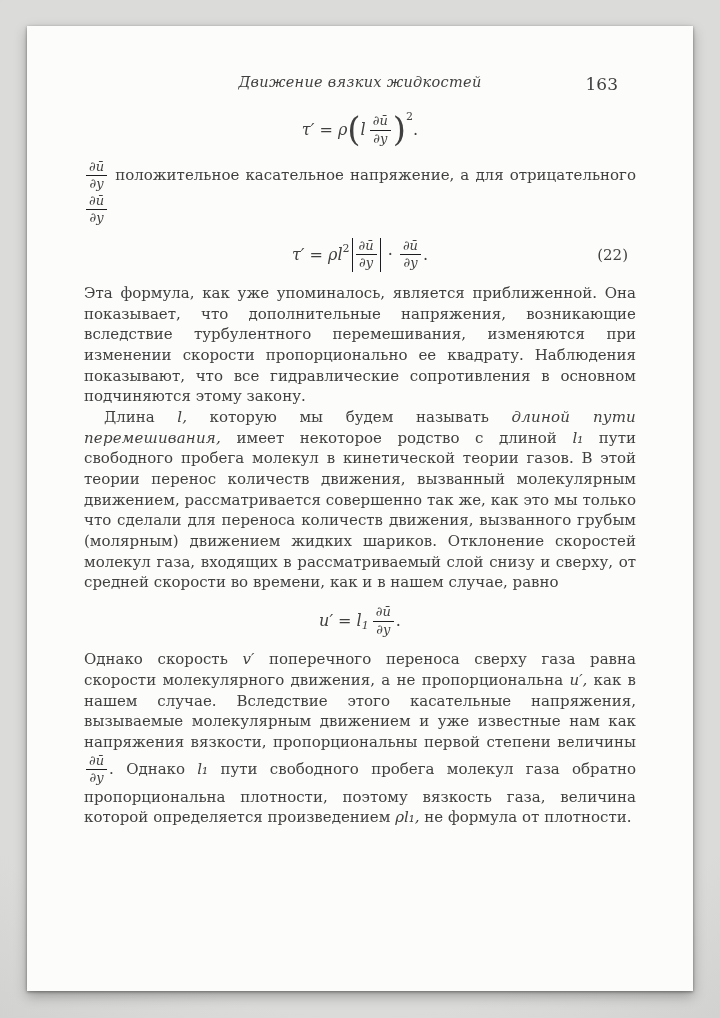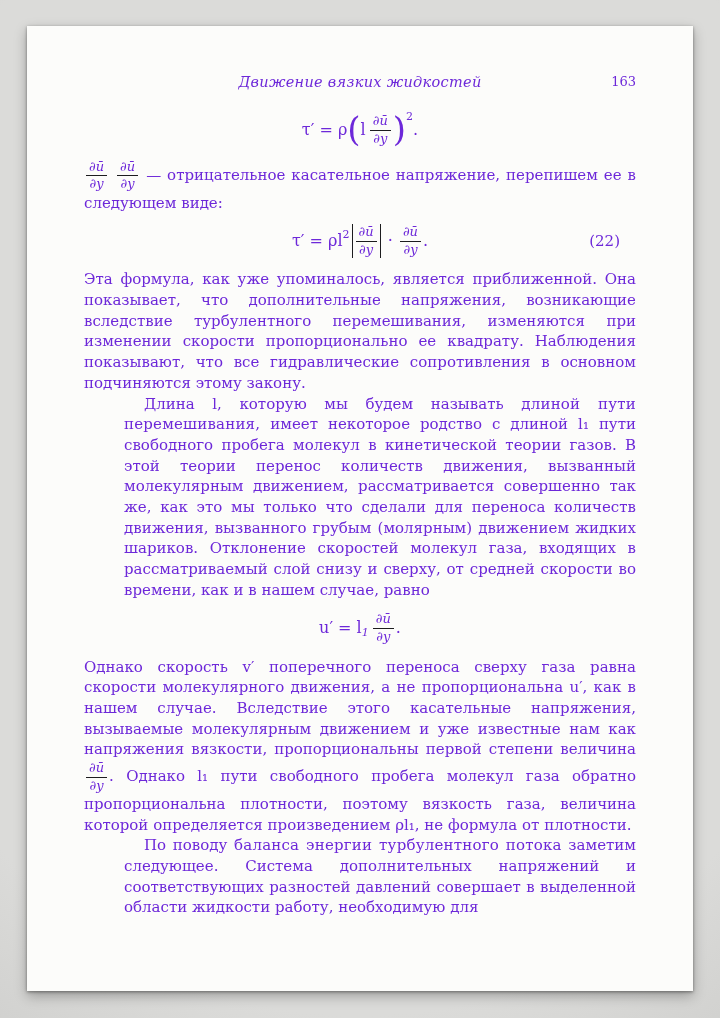--- a/index.html
+++ b/index.html
@@ -20,7 +20,7 @@
     box-shadow: 0 1px 3px rgba(0,0,0,0.40), 0 5px 12px rgba(0,0,0,0.28);
     padding: 48px 57px 0 57px;
     overflow: hidden;
-    color: #6d28d9;
+    color: #404040;
   }
   .pagehead {
     position: relative;

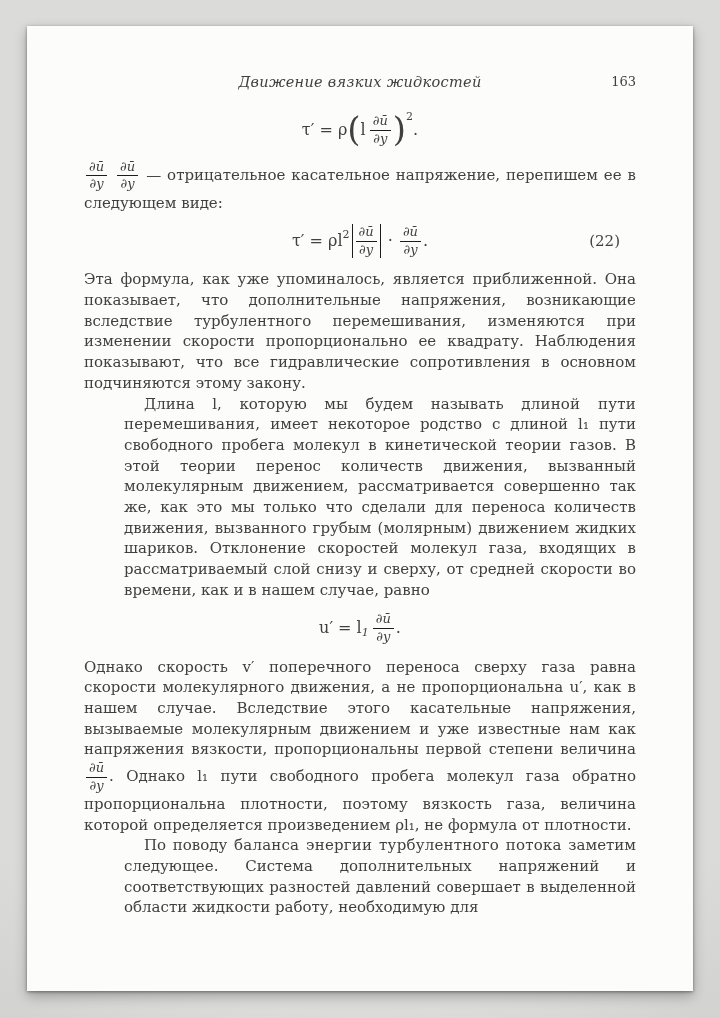--- a/index.html
+++ b/index.html
@@ -31,8 +31,8 @@
   }
   .running { font-style: italic; letter-spacing: 0.3px; }
   .pageno {
-    position: absolute; right: 0; top: 0;
-    font-style: normal; font-size: 13px;
+    position: absolute; right: 18px; top: 0;
+    font-style: normal; font-size: 17px;
   }
   p.body {
     font-size: 15px;

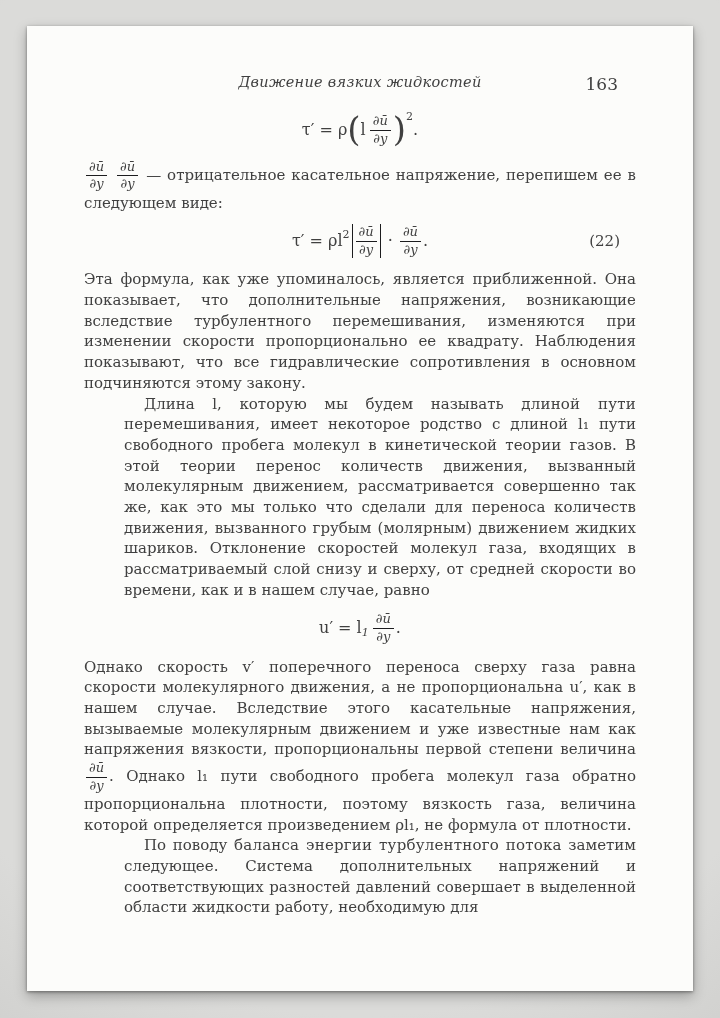--- a/index.html
+++ b/index.html
@@ -42,7 +42,7 @@
     -webkit-hyphens: auto;
   }
   p.indent { text-indent: 20px; margin-left: 40px; }
-  .mi, .em-phrase, .mvar { }
+  .mi, .em-phrase, .mvar { font-style: italic; }
   .em-phrase { letter-spacing: 0.2px; }
 
   

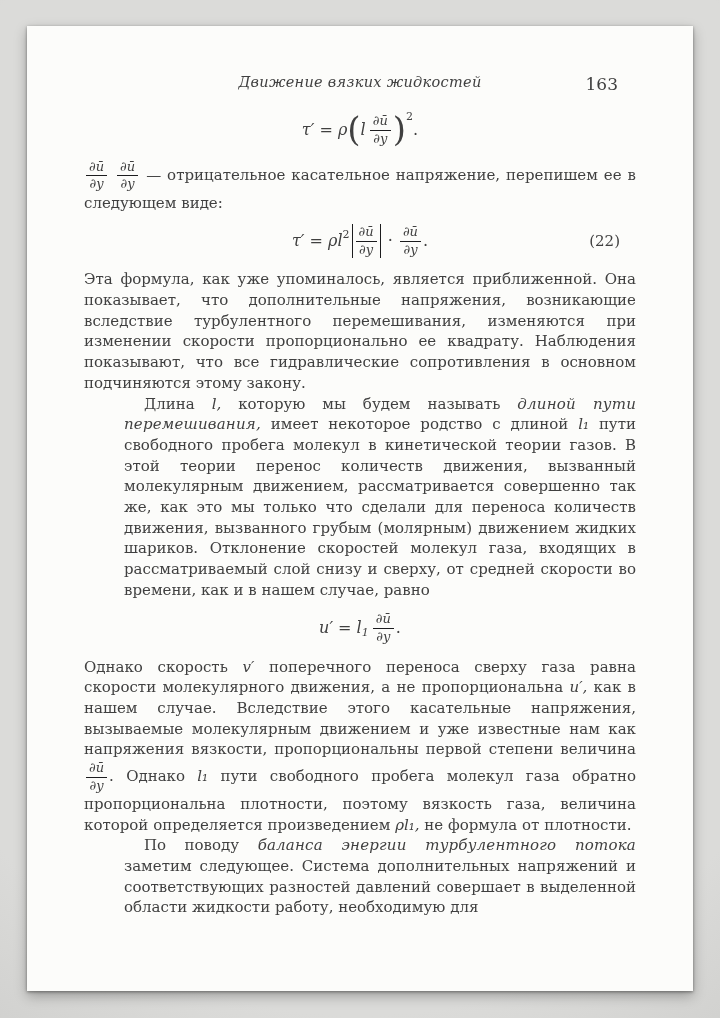--- a/index.html
+++ b/index.html
@@ -126,6 +126,7 @@
 
     <p class="body">
       <span class="frac"><span class="num">∂ū</span><span class="den">∂y</span></span>
+      <span>положительное касательное напряжение, а для отрицательного</span>
       <span class="frac"><span class="num">∂ū</span><span class="den">∂y</span></span>
       <span>— отрицательное касательное напряжение, перепишем ее в следующем виде:</span>
     </p>

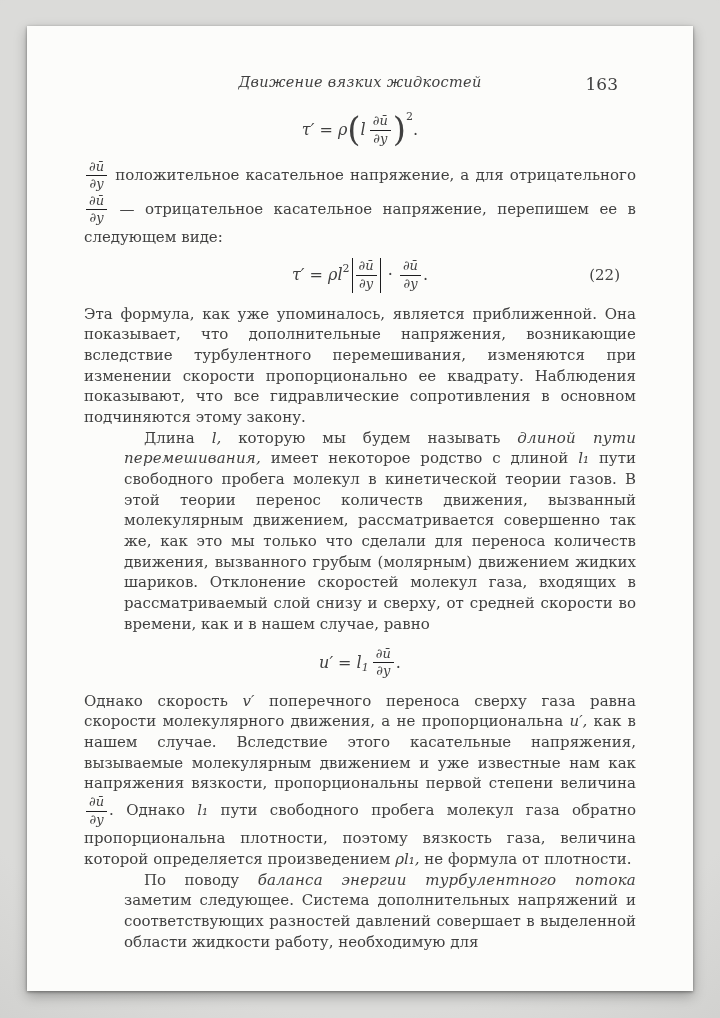--- a/index.html
+++ b/index.html
@@ -128,7 +128,6 @@
       <span class="frac"><span class="num">∂ū</span><span class="den">∂y</span></span>
       <span>положительное касательное напряжение, а для отрицательного</span>
       <span class="frac"><span class="num">∂ū</span><span class="den">∂y</span></span>
-      <span>— отрицательное касательное напряжение, перепишем ее в следующем виде:</span>
     </p>
 
     <div class="formularow">

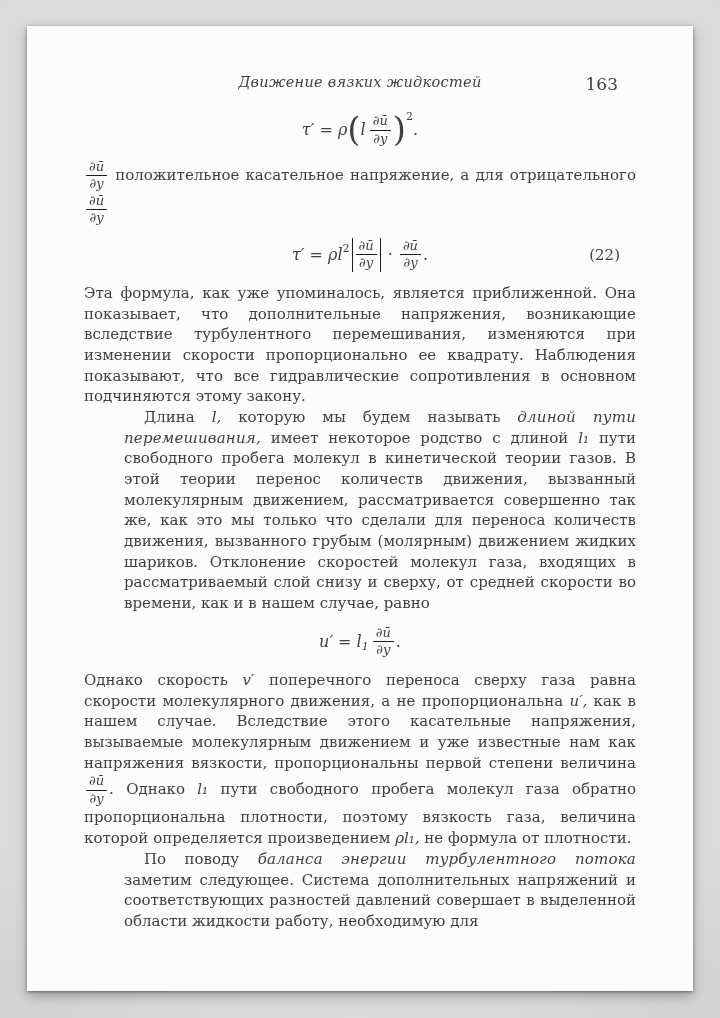--- a/index.html
+++ b/index.html
@@ -100,7 +100,7 @@
   .abs .frac { margin: 0; }
   .eqno {
     position: absolute;
-    right: 16px; top: 50%;
+    right: 8px; top: 50%;
     transform: translateY(-50%);
     font-style: normal;
     font-size: 15px;

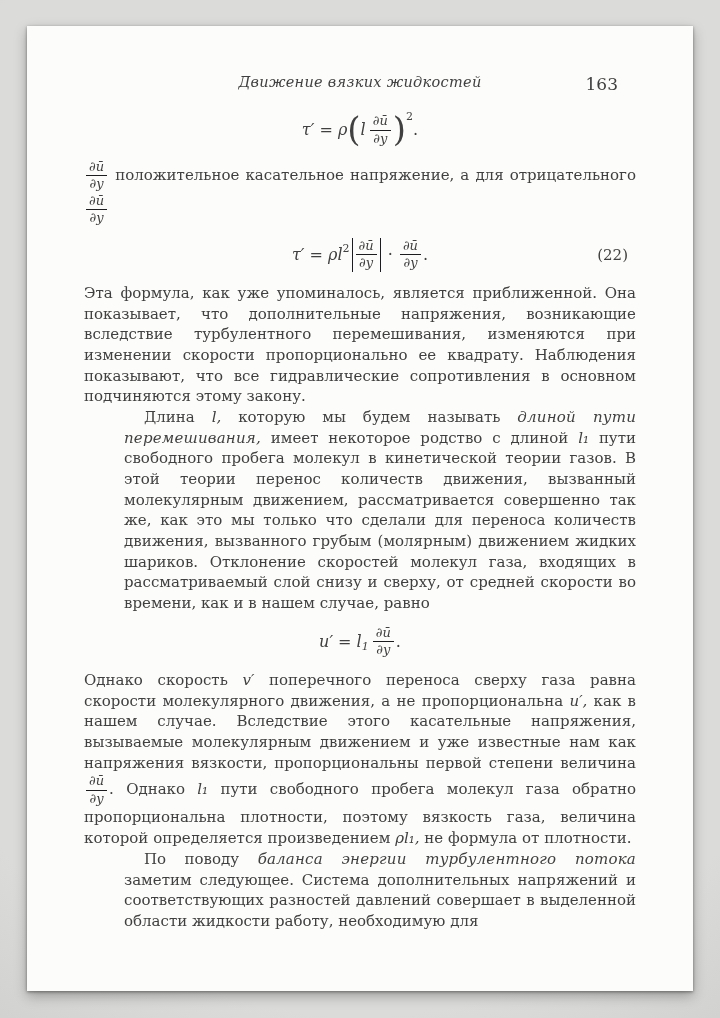--- a/index.html
+++ b/index.html
@@ -41,7 +41,7 @@
     hyphens: auto;
     -webkit-hyphens: auto;
   }
-  p.indent { text-indent: 20px; margin-left: 40px; }
+  p.indent { text-indent: 20px; }
   .mi, .em-phrase, .mvar { font-style: italic; }
   .em-phrase { letter-spacing: 0.2px; }
 

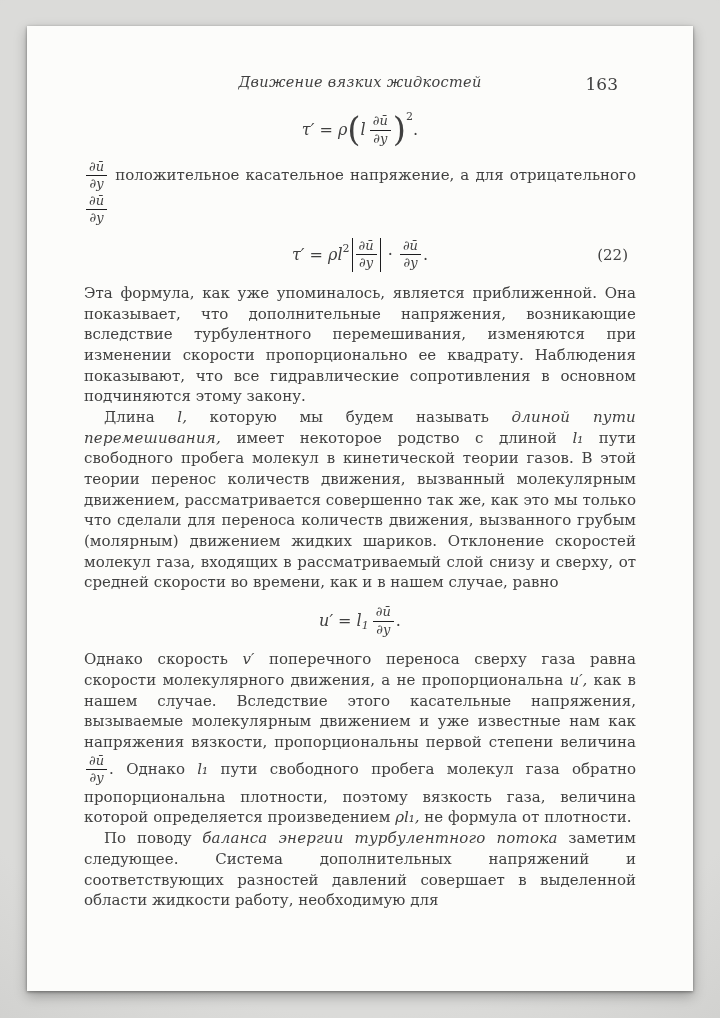--- a/index.html
+++ b/index.html
@@ -158,7 +158,7 @@
       <span class="mvar">v′</span>
       <span>поперечного переноса сверху газа равна скорости молекулярного движения, а не пропорциональна</span>
       <span class="mvar">u′,</span>
-      <span>как в нашем случае. Вследствие этого касательные напряжения, вызываемые молекулярным движением и уже известные нам как напряжения вязкости, пропорциональны первой степени величина</span>
+      <span>как в нашем случае. Вследствие этого касательные напряжения, вызываемые молекулярным движением и уже известные нам как напряжения вязкости, пропорциональны первой степени величины</span>
       <span class="frac"><span class="num">∂ū</span><span class="den">∂y</span></span><span>. Однако</span>
       <span class="mvar">l₁</span>
       <span>пути свободного пробега молекул газа обратно пропорциональна плотности, поэтому вязкость газа, величина которой определяется произведением</span>

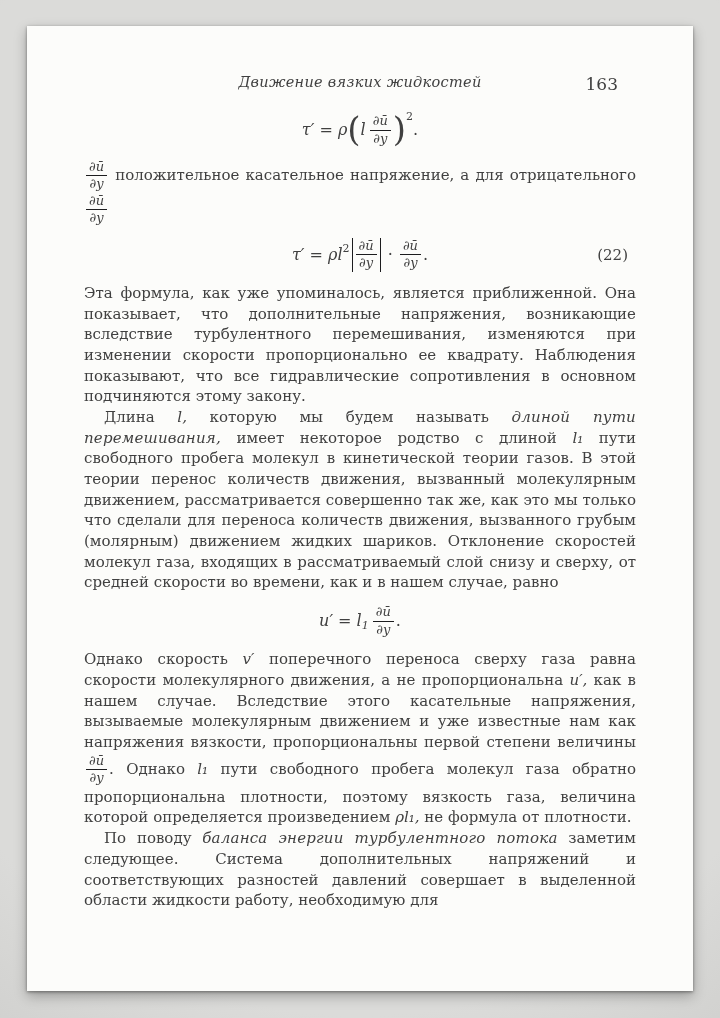--- a/index.html
+++ b/index.html
@@ -166,11 +166,6 @@
       <span>не формула от плотности.</span>
     </p>
 
-    <p class="body indent">
-      <span>По поводу</span>
-      <span class="em-phrase">баланса энергии турбулентного потока</span>
-      <span>заметим следующее. Система дополнительных напряжений и соответствующих разностей давлений совершает в выделенной области жидкости работу, необходимую для</span>
-    </p>
 
   </div>
 </div>

